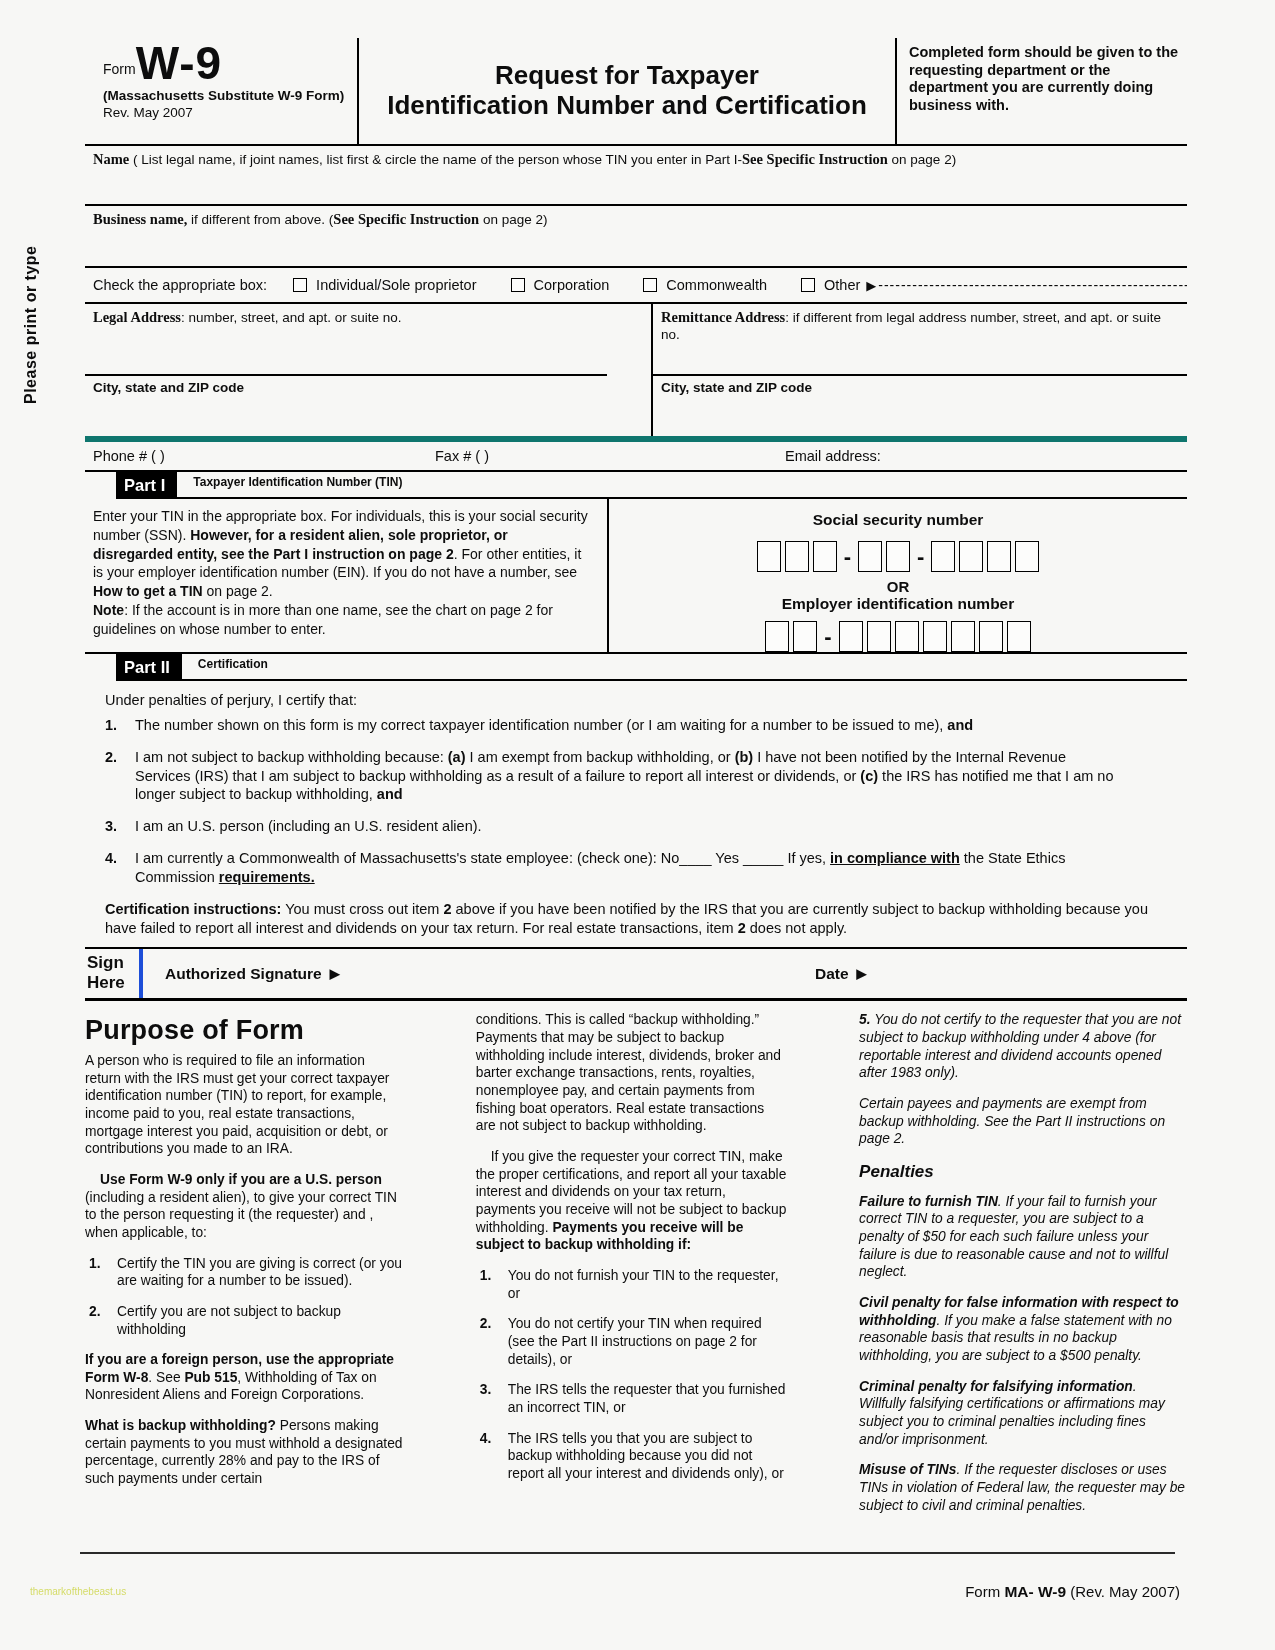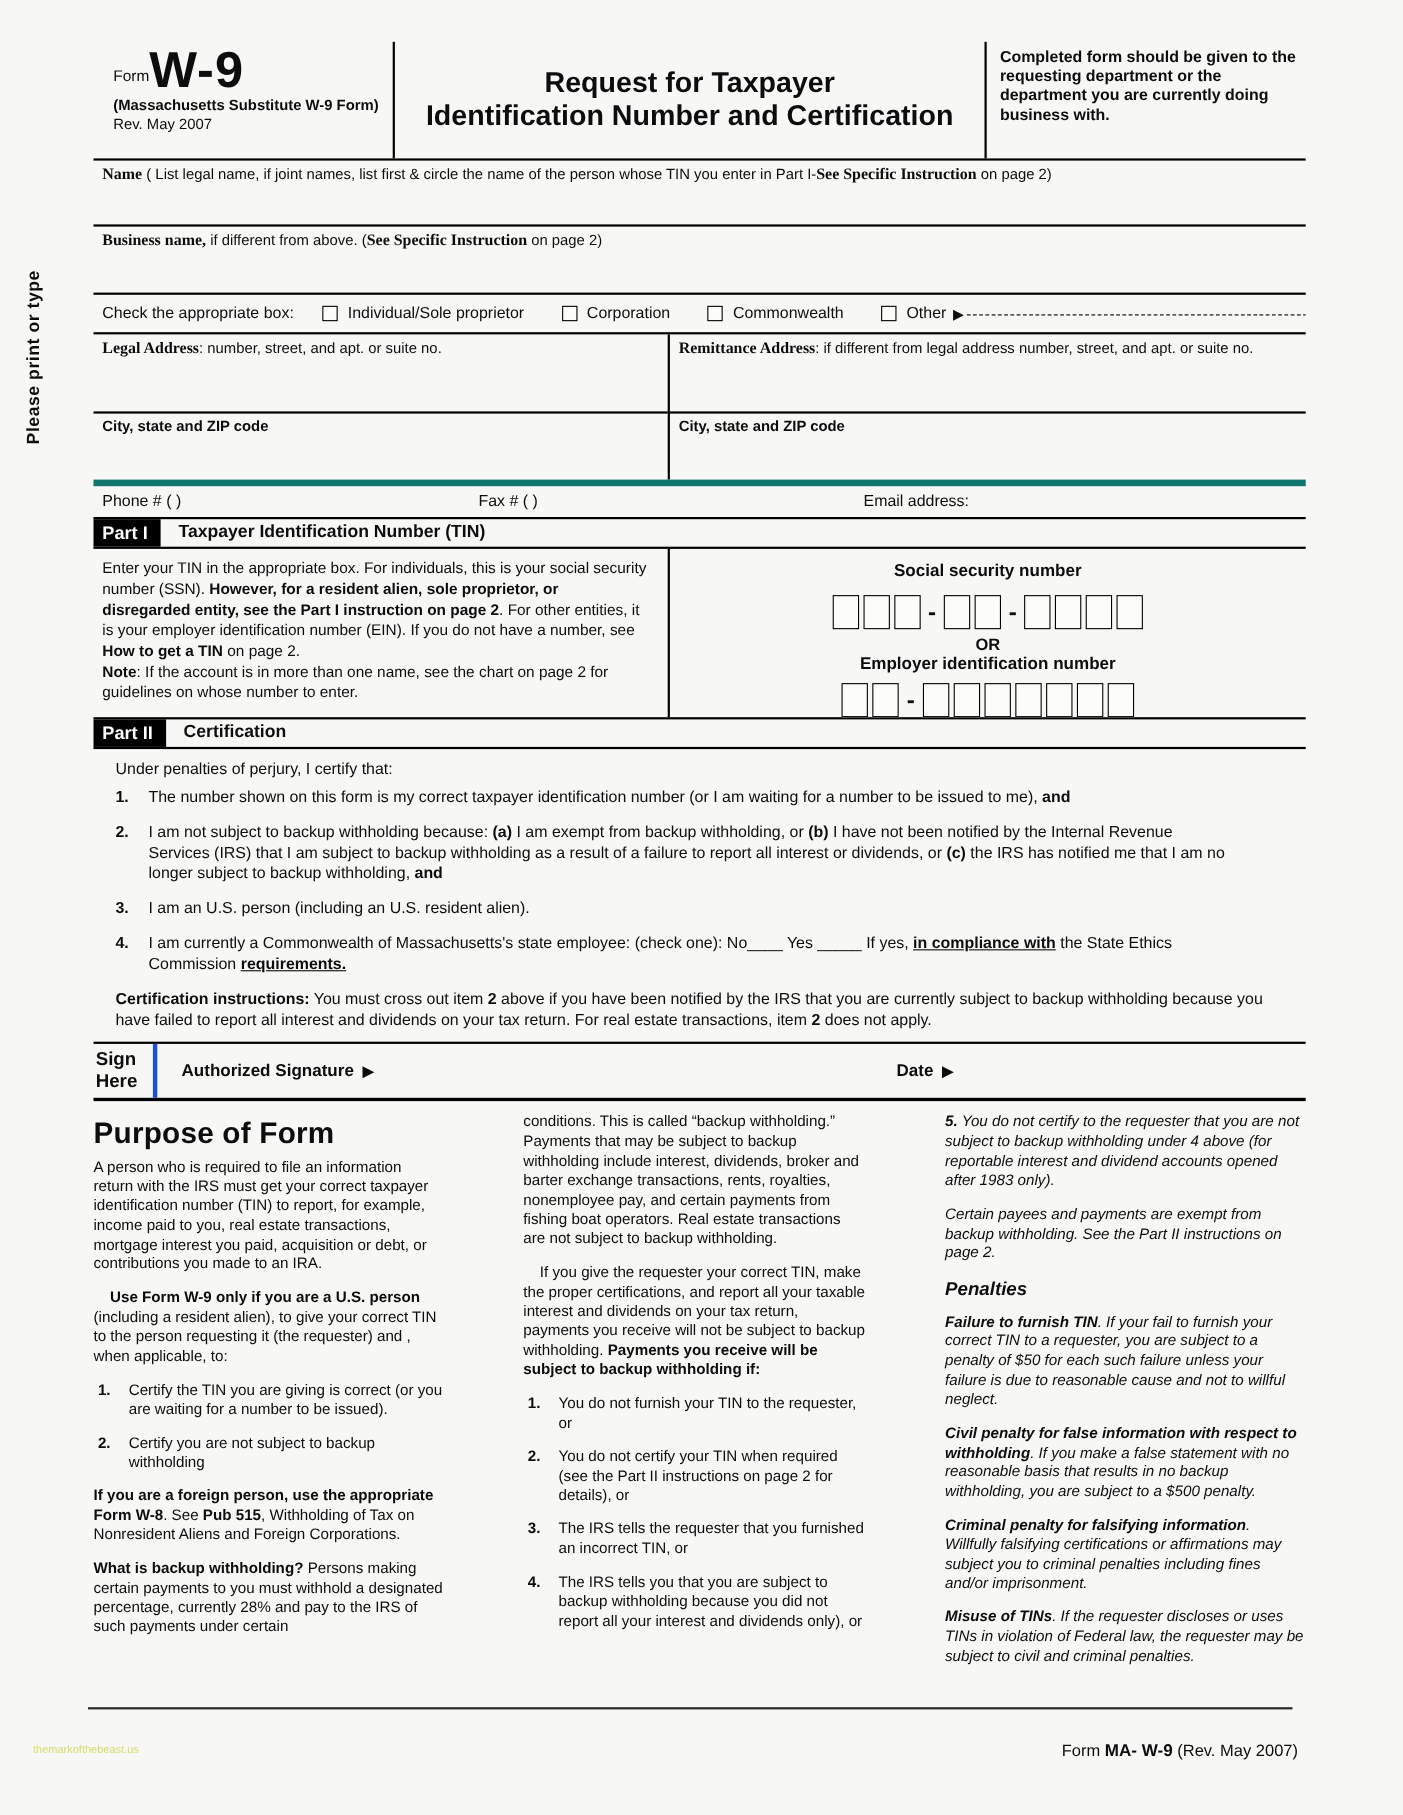--- a/index.html
+++ b/index.html
@@ -54,7 +54,7 @@
   .chk-arrow{ font-size:13px; margin:0 2px 0 6px; }
   .chk-dashes{ letter-spacing:1px; font-size:14px; overflow:hidden; }
 
-  .addr-grid{ display:flex; }
+  .addr-grid{ display:flex;gap:44px; }
   .addr-col-l{ width:522px; }
   .addr-col-r{ flex:1; border-left:2px solid #000; }
   .addr-cell-top{ min-height:72px; border-bottom:2px solid #000; position:relative; }

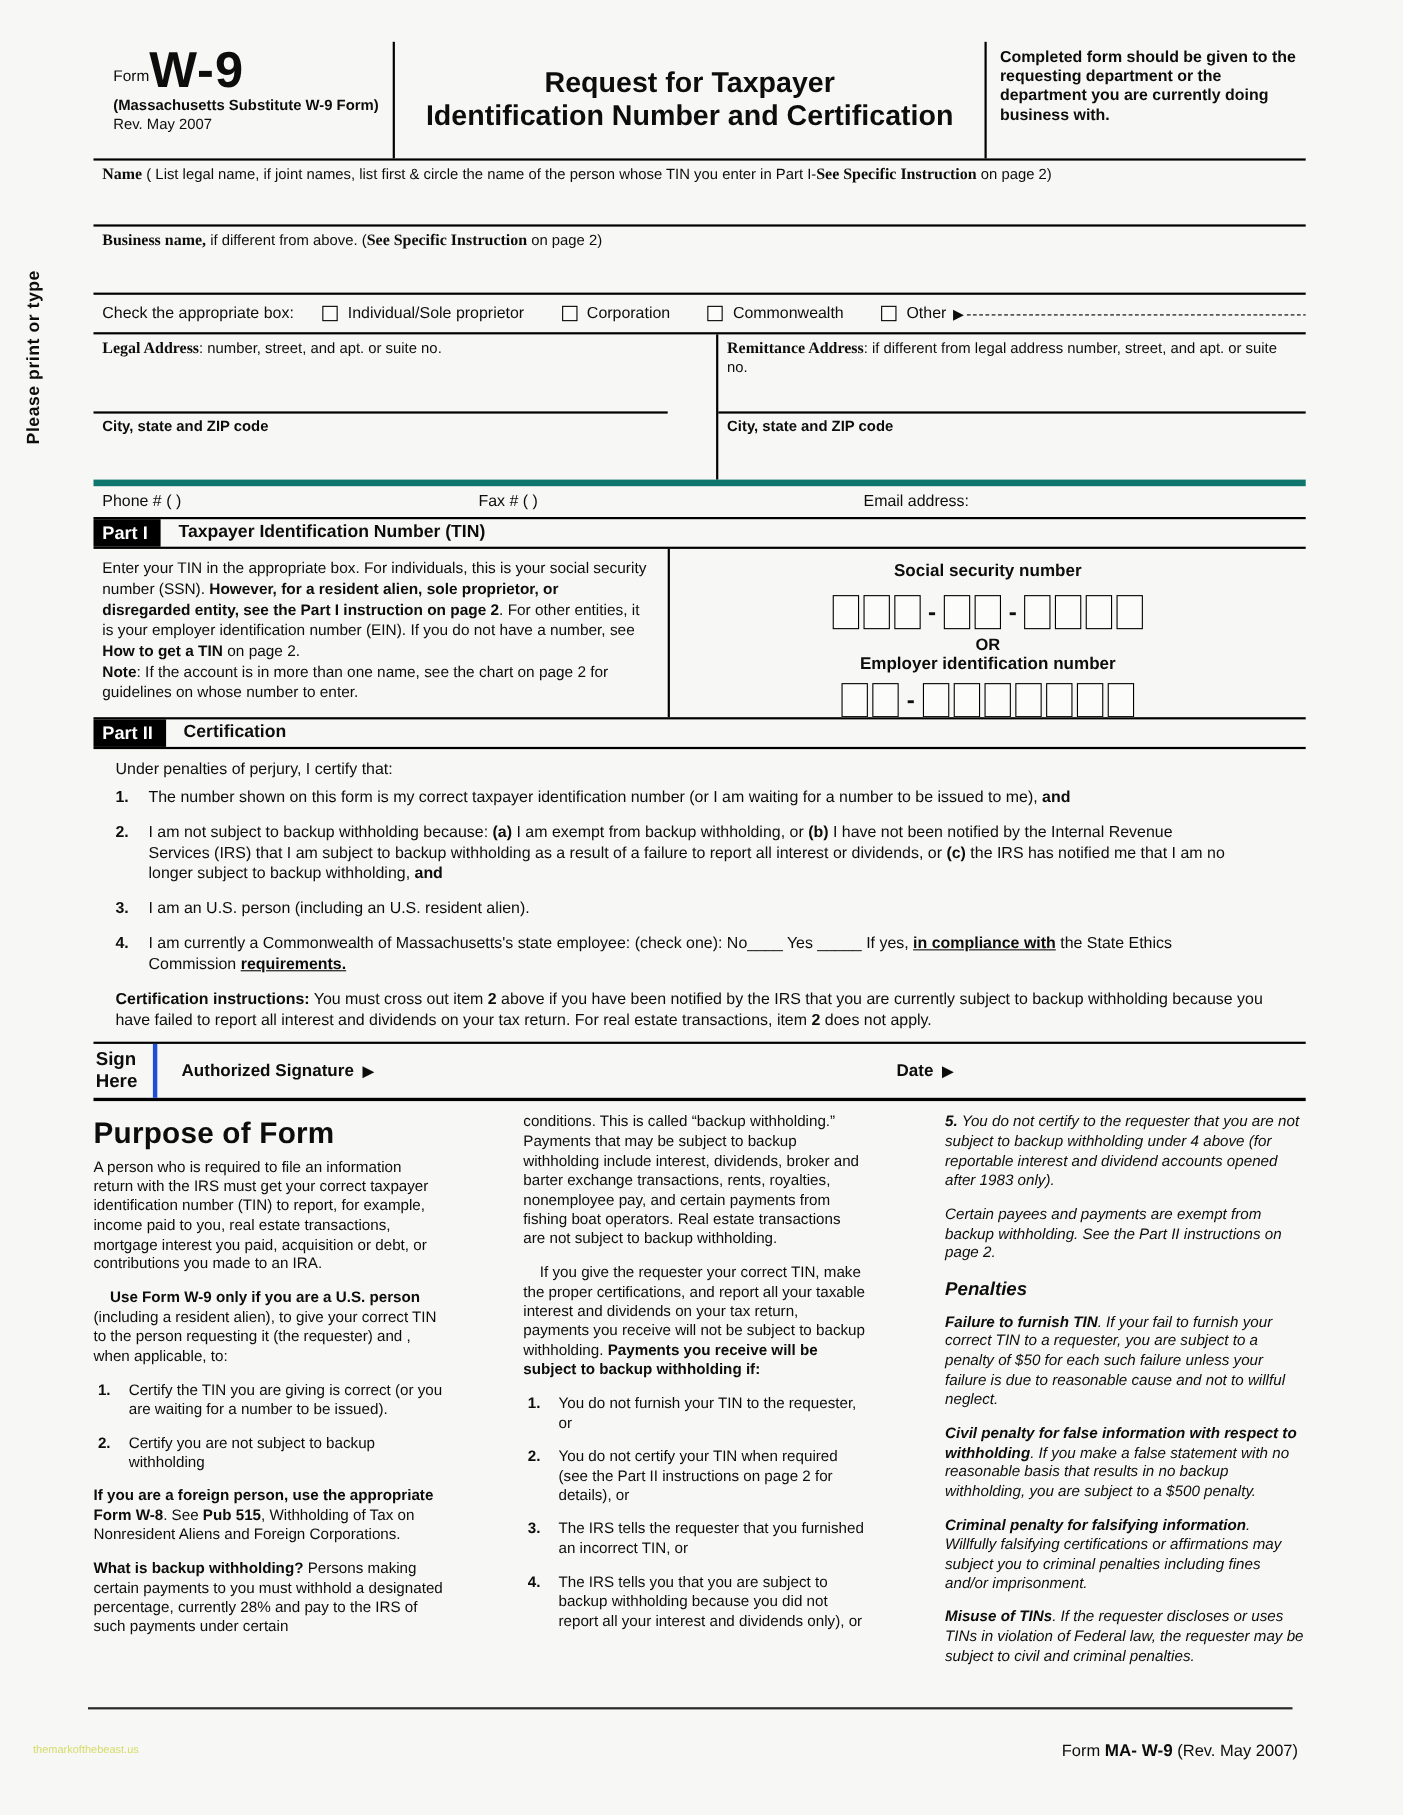--- a/index.html
+++ b/index.html
@@ -66,7 +66,7 @@
   .contact-email{ flex:1; }
 
   
-  .part-bar{ display:flex; align-items:stretch; border-bottom:2px solid #000; height:27px; }
+  .part-bar{ display:flex; align-items:stretch; border-bottom:2px solid #000; height:27px;margin-left:31px; }
   .part-badge{ background:#000; color:#fff; font-weight:bold; font-size:16.5px;
                padding:2px 12px 0 8px; display:flex; align-items:center; }
   .part-title{ font-weight:bold; font-size:16px; padding:3px 0 0 16px; }

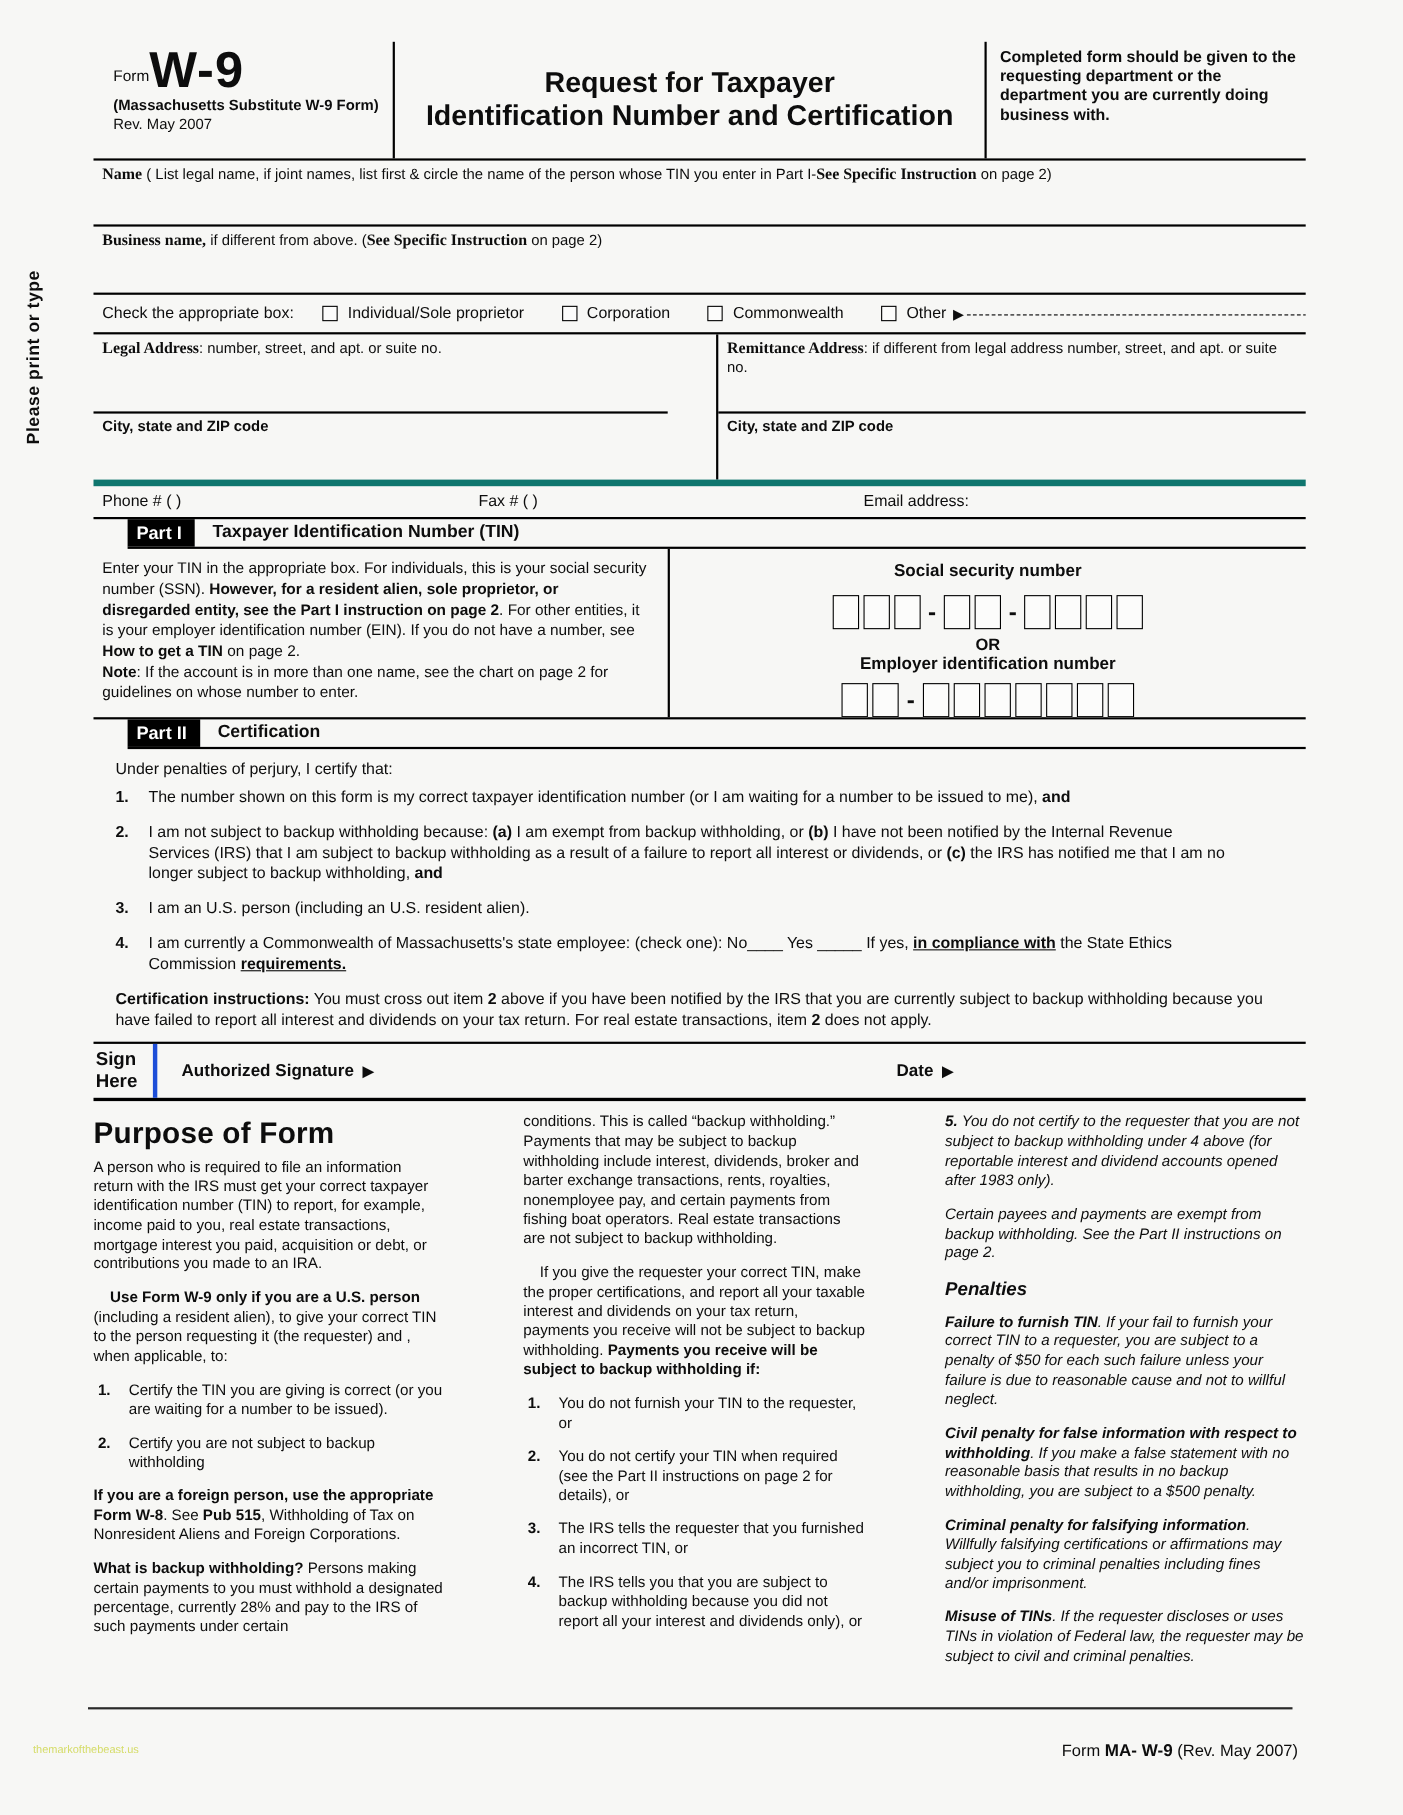--- a/index.html
+++ b/index.html
@@ -69,7 +69,7 @@
   .part-bar{ display:flex; align-items:stretch; border-bottom:2px solid #000; height:27px;margin-left:31px; }
   .part-badge{ background:#000; color:#fff; font-weight:bold; font-size:16.5px;
                padding:2px 12px 0 8px; display:flex; align-items:center; }
-  .part-title{ font-weight:bold; font-size:16px; padding:3px 0 0 16px; }
+  .part-title{ font-weight:bold; font-size:12px; padding:3px 0 0 16px; }
 
   .p1-body{ display:flex; border-bottom:2px solid #000; }
   .p1-left{ width:522px; padding:8px 16px 10px 8px; font-size:14px; line-height:1.34; }

